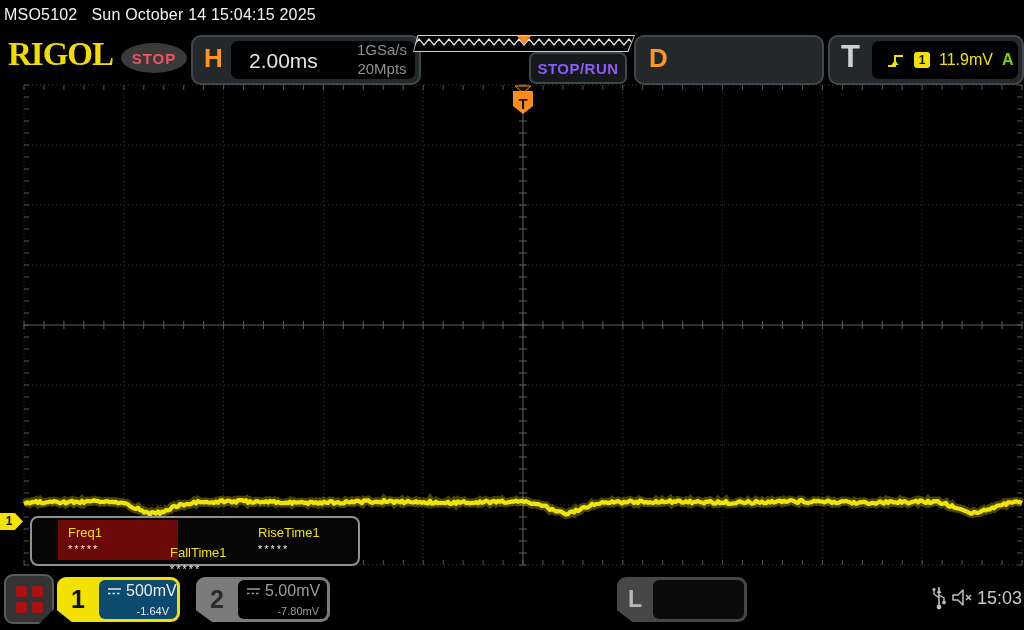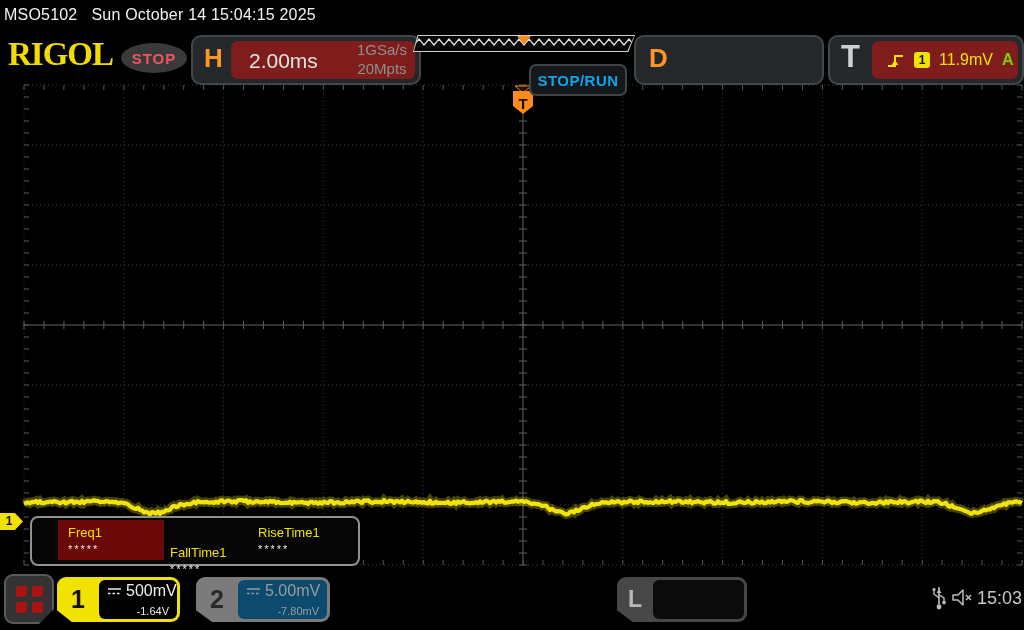--- a/index.html
+++ b/index.html
@@ -19,7 +19,7 @@
         font-size:15px;letter-spacing:1px;}
   .hdr-block{background:#24282a;border:2px solid #41484b;border-radius:10px;}
   .hdr-letter{color:#ff9623;font-weight:bold;font-size:26px;line-height:42px;}
-  .hdr-inner{position:absolute;background:#7f1d1d;border-radius:7px;top:4px;bottom:4px;right:4px;}
+  .hdr-inner{position:absolute;background:#000000;border-radius:7px;top:4px;bottom:4px;right:4px;}
   .tb-main{position:absolute;left:18px;top:8px;color:#e4e4e4;font-size:21px;}
   .tb-side{position:absolute;right:8px;top:0;color:#8f8f8f;font-size:15px;line-height:1.25;text-align:center;}
   .btn{position:absolute;height:28px;background:#15191b;border:2px solid #3d4749;border-radius:7px;

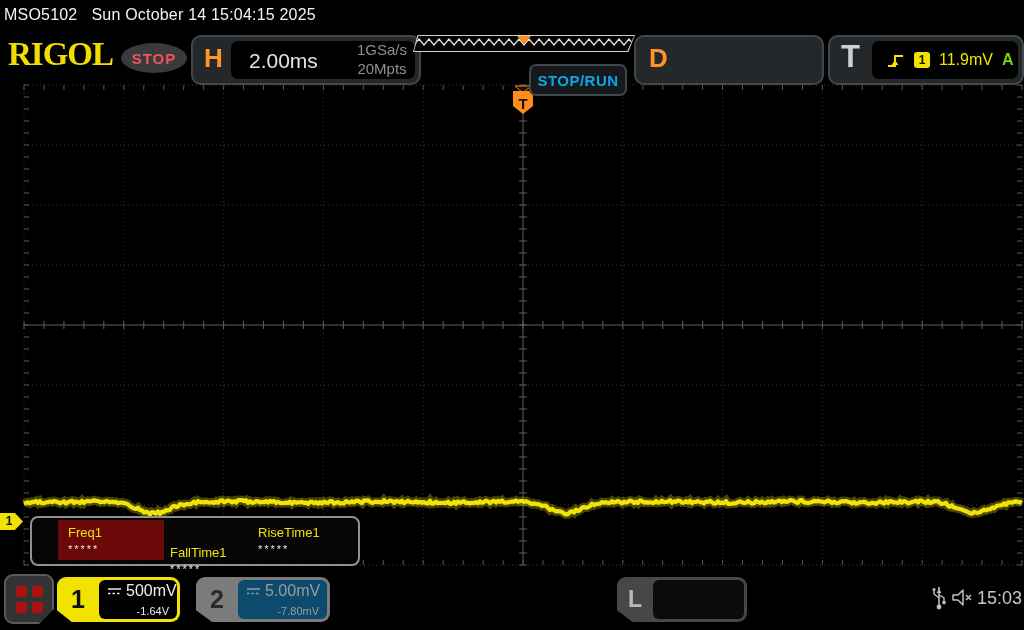--- a/index.html
+++ b/index.html
@@ -25,7 +25,7 @@
   .btn{position:absolute;height:28px;background:#15191b;border:2px solid #3d4749;border-radius:7px;
        display:flex;align-items:center;justify-content:center;font-weight:bold;font-size:15px;}
   .btn-measure{left:427px;top:52px;width:88px;color:#f2e200;}
-  .btn-stoprun{left:529px;top:64px;width:94px;color:#0ea5e9;letter-spacing:.5px;}
+  .btn-stoprun{left:529px;top:52px;width:94px;color:#8b5cf6;letter-spacing:.5px;}
   .t-letter{color:#cfcfcf;font-weight:bold;font-size:31px;line-height:40px;}
   .trig-badge{display:inline-flex;width:16px;height:16px;background:#f2e200;border-radius:3px;
        align-items:center;justify-content:center;color:#111;font-size:12px;font-weight:bold;}

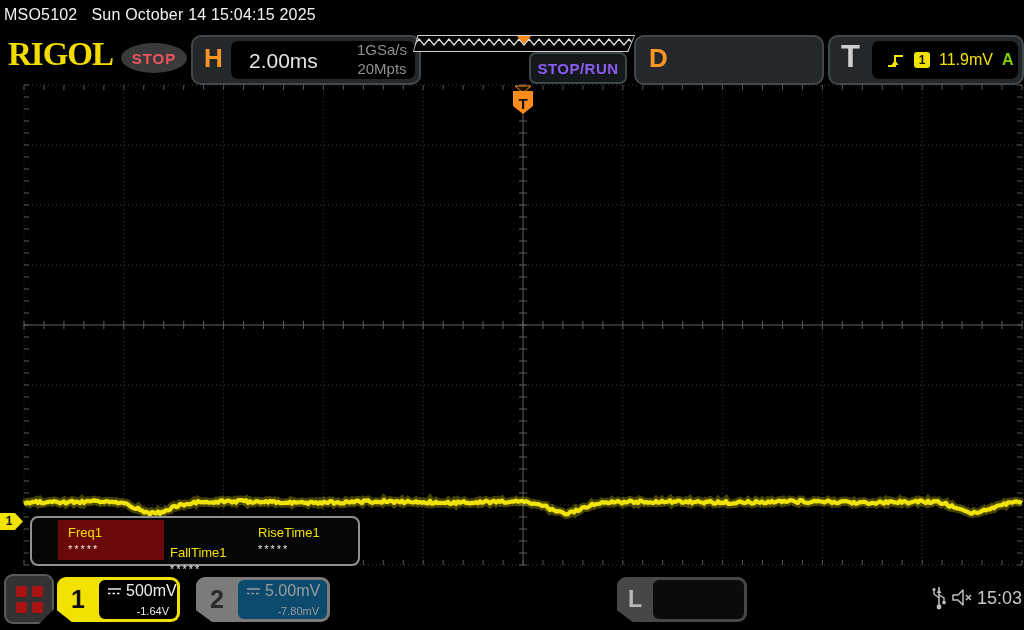--- a/index.html
+++ b/index.html
@@ -438,7 +438,7 @@
   <div class="abs ch1-marker">1</div>
 
   <div class="abs meas-box">
-    <div class="meas-cell sel" style="left:26px;width:106px;">
+    <div class="meas-cell sel" style="left:26px;width:120px;">
       <span class="meas-label">Freq1</span>
       <span class="meas-value">*****</span>
     </div>

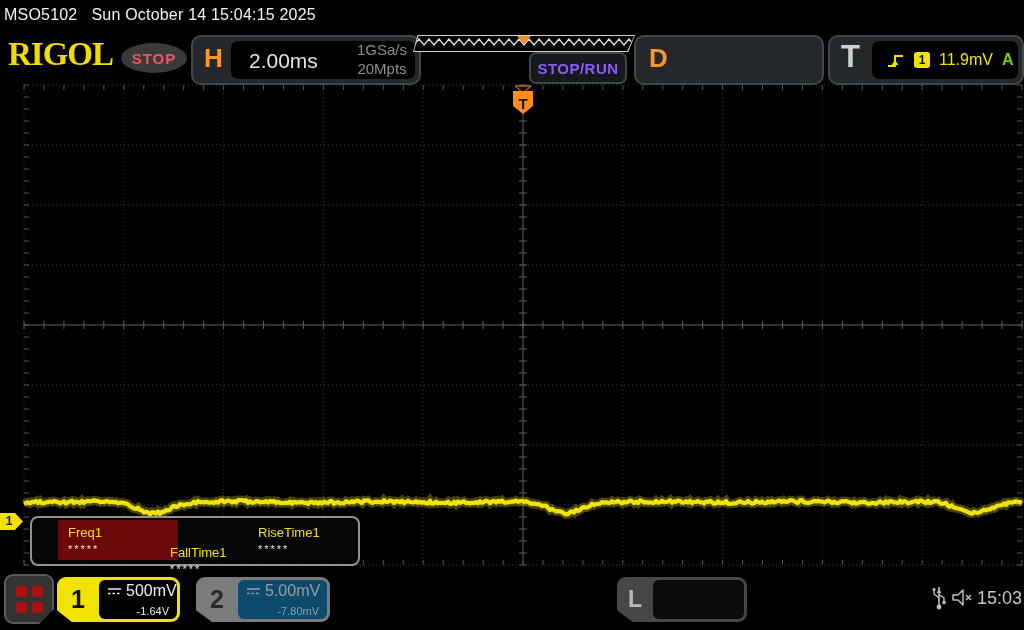--- a/index.html
+++ b/index.html
@@ -62,7 +62,7 @@
   .ch-block{border-radius:9px;clip-path:polygon(0 0,100% 0,100% 100%,12% 100%,0 74%);}
   .ch-tab{position:absolute;left:0;top:0;bottom:0;width:42px;display:flex;align-items:center;
        justify-content:center;font-size:25px;font-weight:bold;}
-  .ch-inner{position:absolute;left:42px;top:3px;right:3px;bottom:3px;background:#000000;border-radius:6px;}
+  .ch-inner{position:absolute;left:42px;top:3px;right:3px;bottom:3px;background:#0c4a6e;border-radius:6px;}
   .ch-line1{position:absolute;left:8px;top:2px;font-size:16px;display:flex;align-items:center;gap:4px;}
   .ch-line2{position:absolute;right:8px;bottom:2px;font-size:11px;}
   .ch1-block{left:57px;top:577px;width:123px;height:45px;background:#f2e200;}

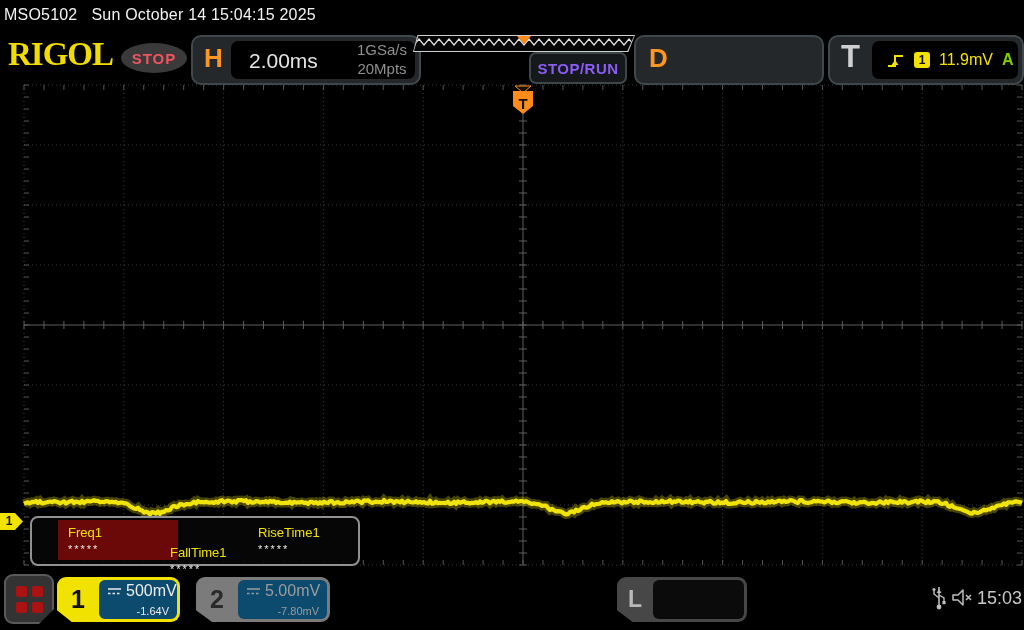--- a/index.html
+++ b/index.html
@@ -70,7 +70,7 @@
   .ch1-block .ch-inner{color:#ececec;}
   .ch2-block{left:196px;top:577px;width:134px;height:45px;background:#7b7b7b;}
   .ch2-block .ch-tab{color:#2a2a2a;}
-  .ch2-block .ch-inner{color:#9c9c9c;background:#0c4a6e;}
+  .ch2-block .ch-inner{color:#9c9c9c;background:#000000;}
   .la-block{left:617px;top:577px;width:130px;height:45px;background:#474747;}
   .la-tab{position:absolute;left:0;top:0;bottom:0;width:36px;display:flex;align-items:center;
        justify-content:center;font-size:23px;font-weight:bold;color:#b8b8b8;}

